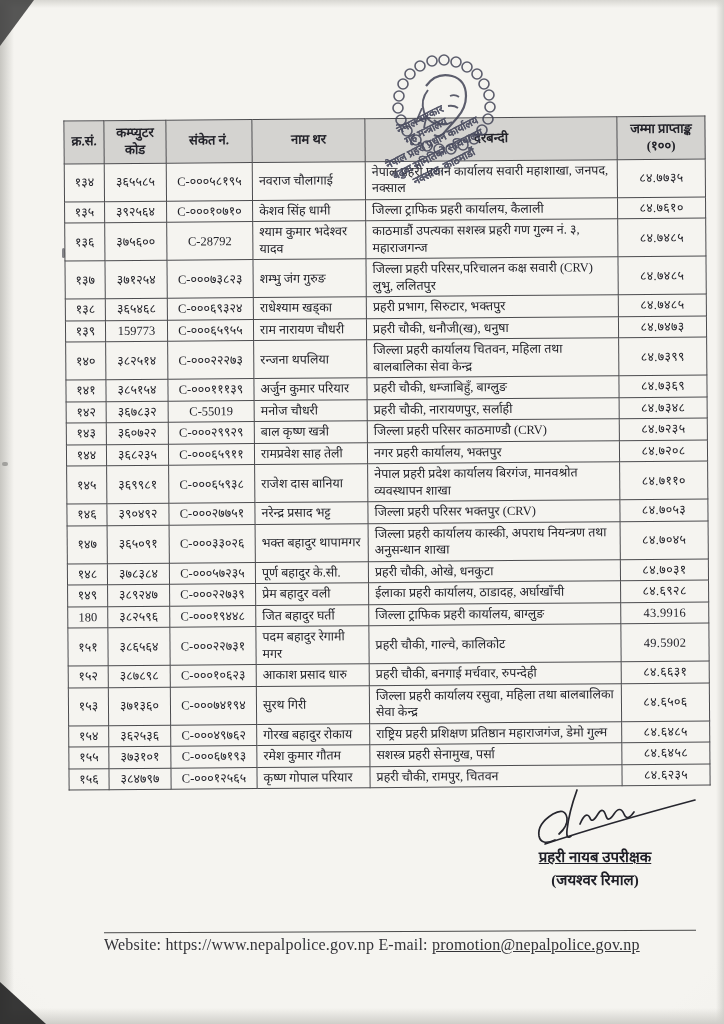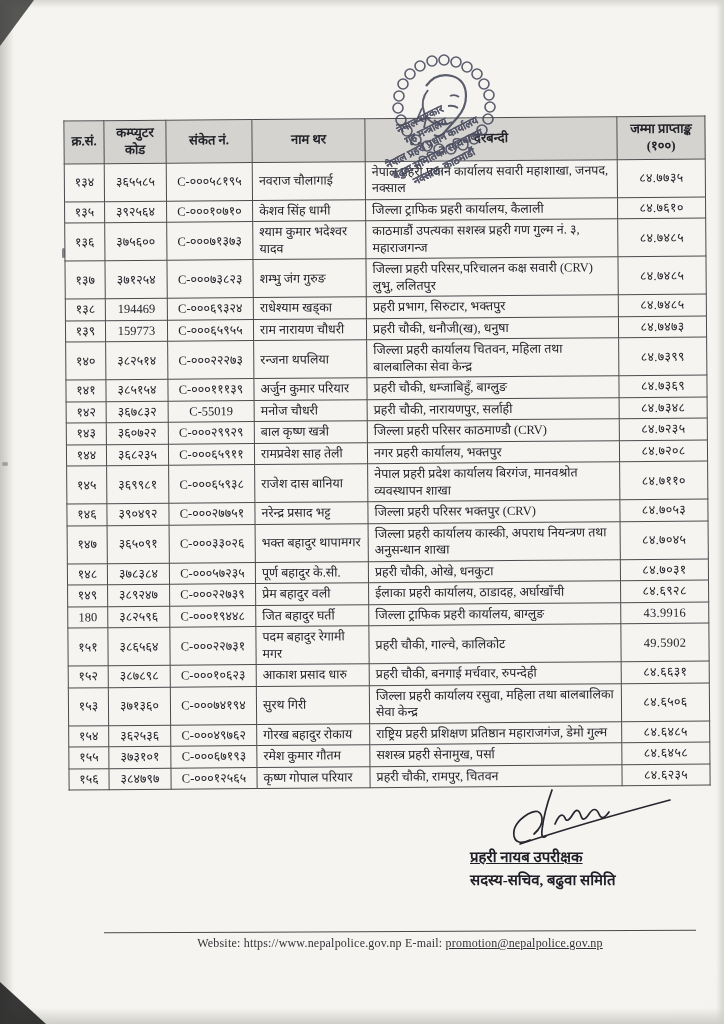--- a/index.html
+++ b/index.html
@@ -170,7 +170,7 @@
           <tr>
             <td class="c0">१३६</td>
             <td class="c1">३७५६००</td>
-            <td class="c2">C-०००७१३७३</td>
+            <td class="c2">C-28792</td>
             <td class="c3">श्याम कुमार भदेश्वर यादव</td>
             <td class="c4">काठमाडौं उपत्यका सशस्त्र प्रहरी गण गुल्म नं. ३, महाराजगन्ज</td>
             <td class="c5">८४.७४८५</td>

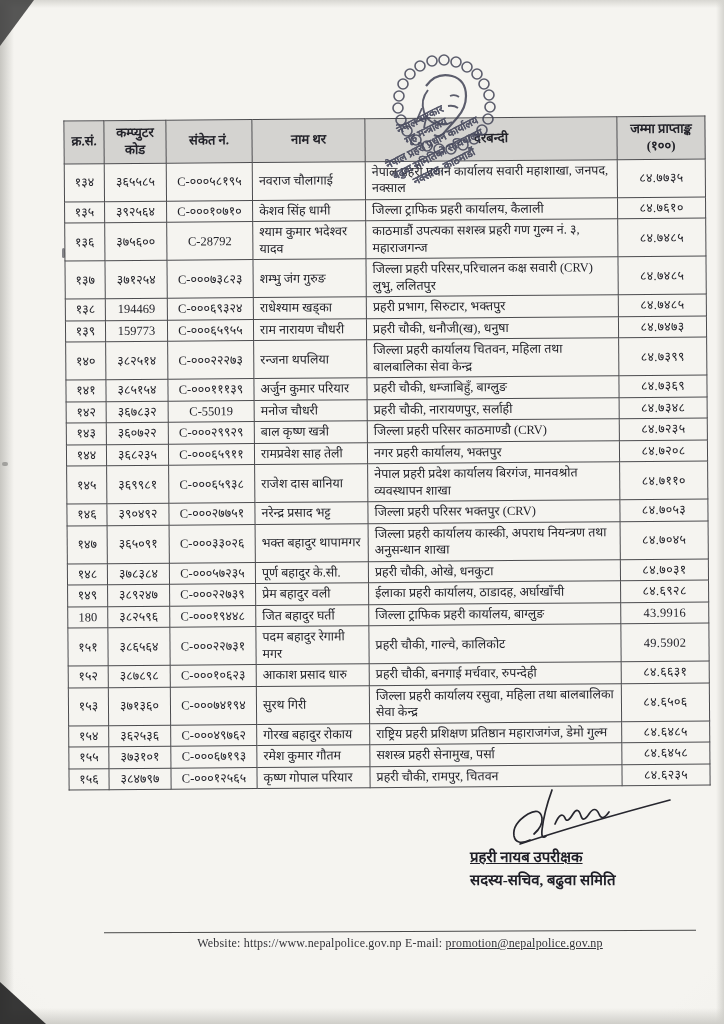--- a/index.html
+++ b/index.html
@@ -185,7 +185,7 @@
           </tr>
           <tr>
             <td class="c0">१३८</td>
-            <td class="c1">194469</td>
+            <td class="c1">३६५४६८</td>
             <td class="c2">C-०००६९३२४</td>
             <td class="c3">राधेश्याम खड्का</td>
             <td class="c4">प्रहरी प्रभाग, सिरुटार, भक्तपुर</td>

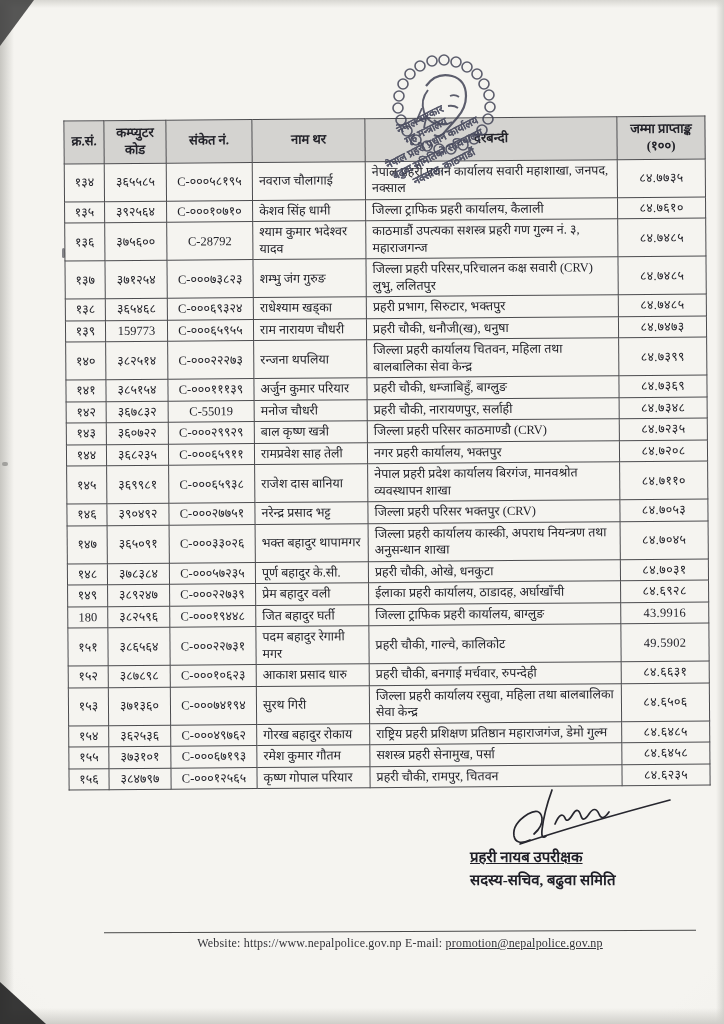--- a/index.html
+++ b/index.html
@@ -57,7 +57,7 @@
   td.c5{letter-spacing:.3px;}
 
   
-  .sig-block{position:absolute;left:470px;top:782px;width:250px;z-index:3;text-align:left;}
+  .sig-block{position:absolute;left:470px;top:782px;width:250px;z-index:3;text-align:center;}
   .sig-scrawl{position:relative;left:30px;height:78px;}
   .sig-title{font-weight:bold;font-size:15px;color:#1e1e26;text-decoration:underline;margin-top:-14px;}
   .sig-name{font-weight:bold;font-size:15px;color:#1e1e26;margin-top:3px;}

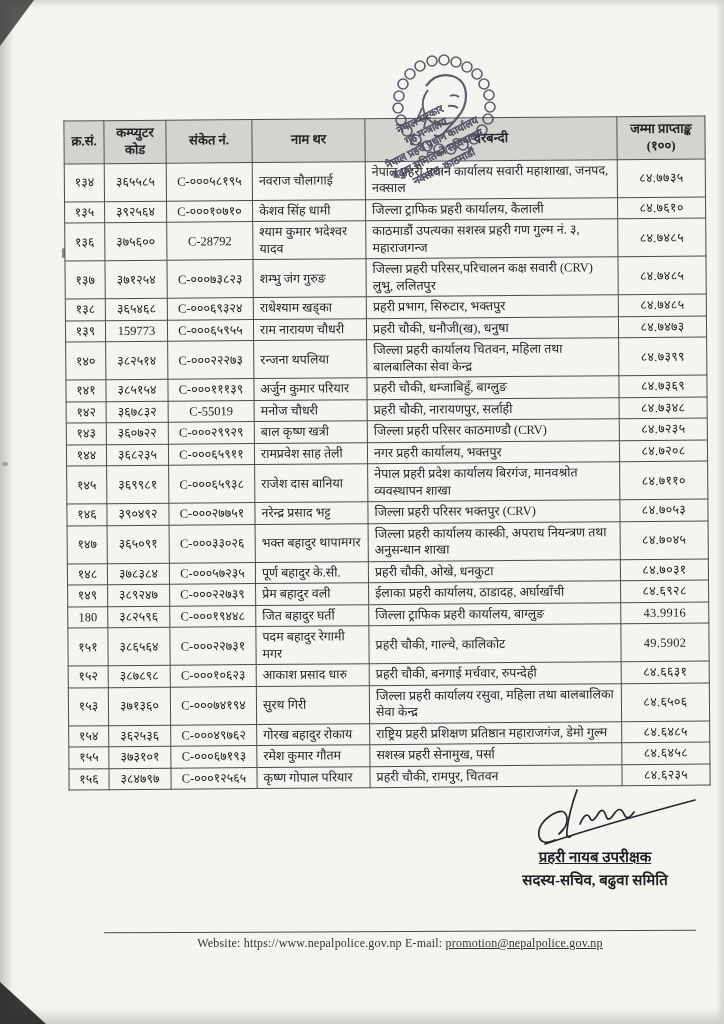--- a/index.html
+++ b/index.html
@@ -351,6 +351,7 @@
       </svg>
     </div>
     <div class="sig-title">प्रहरी नायब उपरीक्षक</div>
+    <div class="sig-name">(जयश्वर रिमाल)</div>
     <div class="sig-role">सदस्य-सचिव, बढुवा समिति</div>
   </div>
 

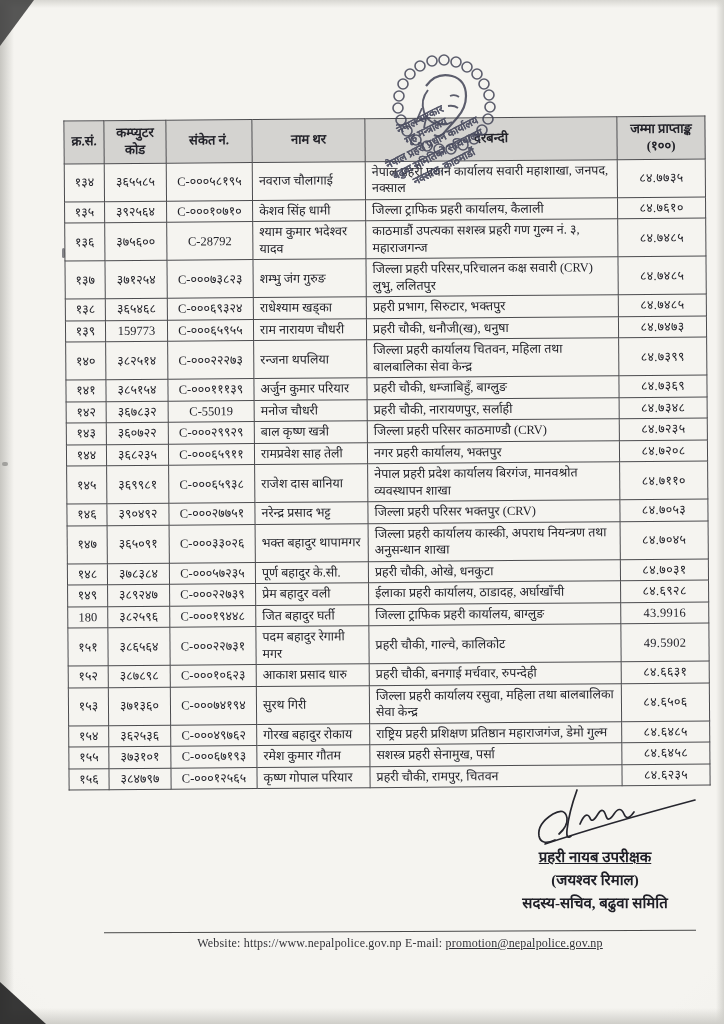--- a/index.html
+++ b/index.html
@@ -352,7 +352,6 @@
     </div>
     <div class="sig-title">प्रहरी नायब उपरीक्षक</div>
     <div class="sig-name">(जयश्वर रिमाल)</div>
-    <div class="sig-role">सदस्य-सचिव, बढुवा समिति</div>
   </div>
 
   <div class="footer-rule"></div>

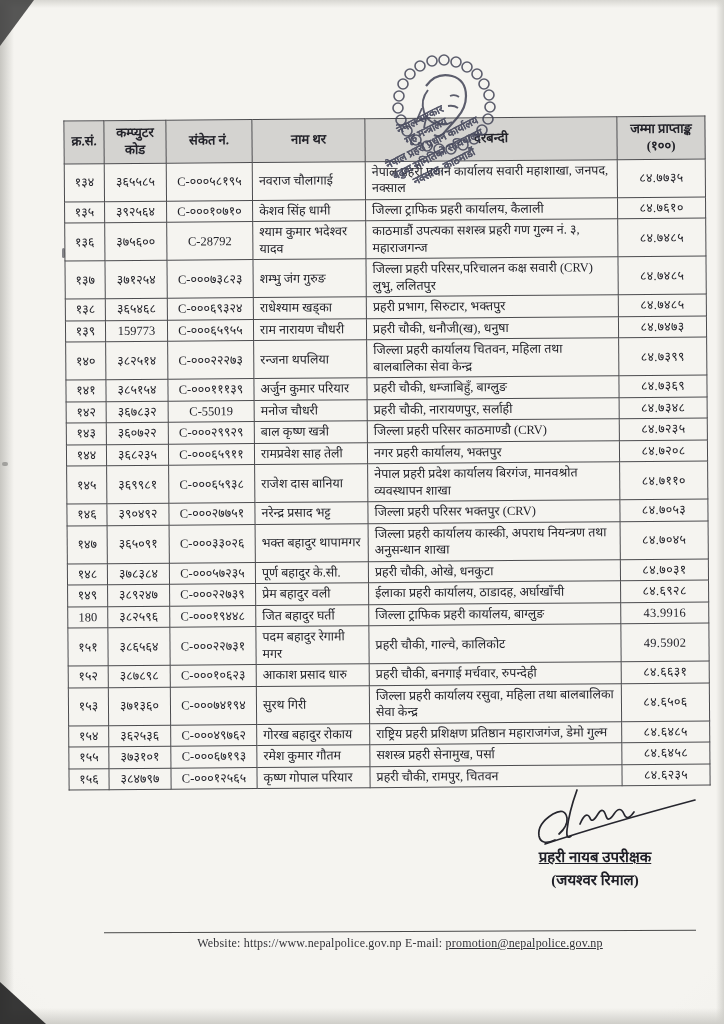--- a/index.html
+++ b/index.html
@@ -66,8 +66,8 @@
   
   .footer-rule{position:absolute;left:104px;top:931px;width:592px;height:0;border-top:1.6px solid #4a4a4a;transform:rotate(-0.25deg);}
   .footer{
-    position:absolute;left:104px;top:936px;width:592px;text-align:center;
-    font-size:12px;color:#333338;letter-spacing:.2px;
+    position:absolute;left:104px;top:936px;width:592px;text-align:left;
+    font-size:16px;color:#333338;letter-spacing:.2px;
   }
   .footer .u{text-decoration:underline;}
 </style>

